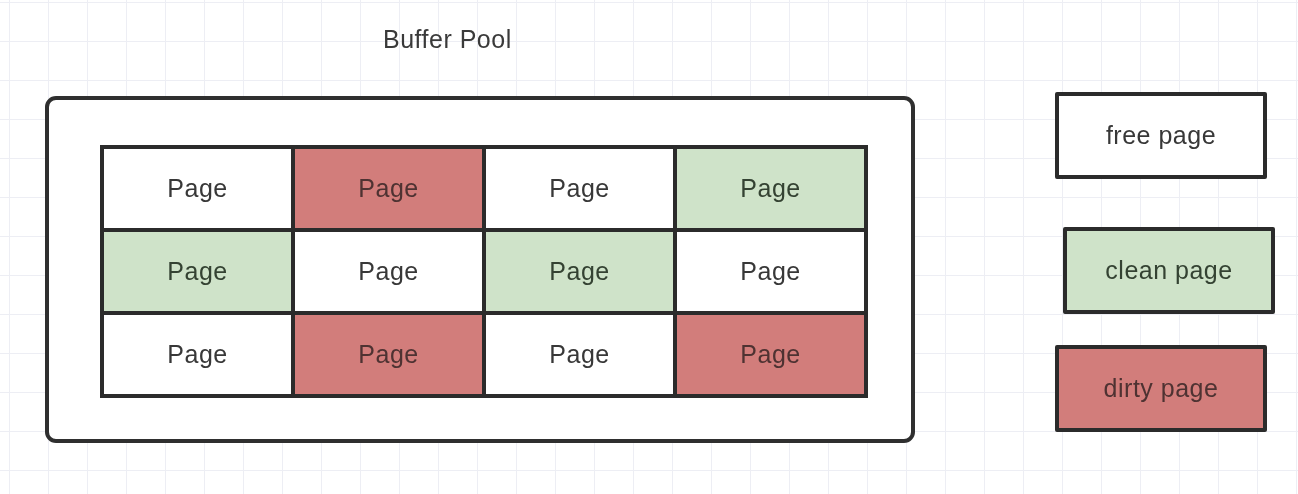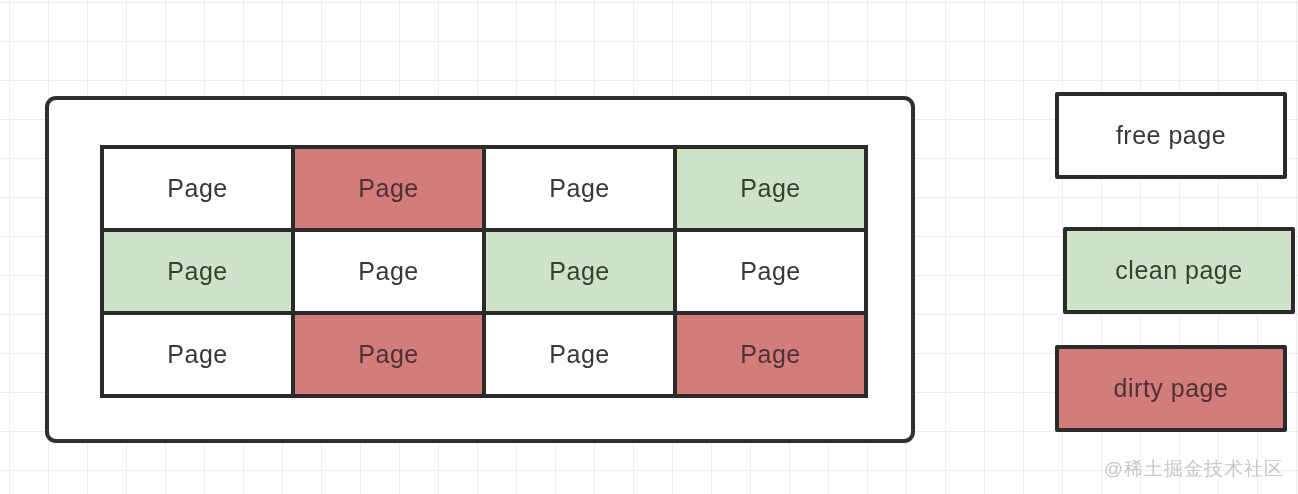--- a/index.html
+++ b/index.html
@@ -90,6 +90,7 @@
 
 <div class="canvas">
 
+  <div class="diagram-title">Buffer Pool</div>
 
   <div class="pool-container"></div>
 

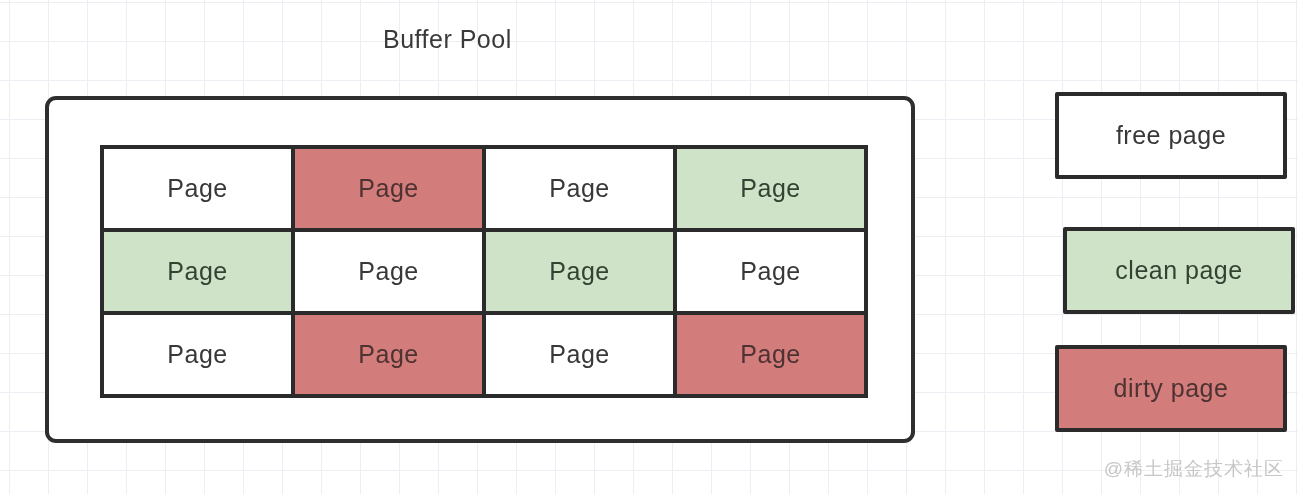--- a/index.html
+++ b/index.html
@@ -64,7 +64,7 @@
   .legend-box {
     position: absolute;
     left: 1055px;
-    width: 232px;
+    width: 212px;
     height: 87px;
     box-sizing: border-box;
     border: 4px solid #2b2b2b;

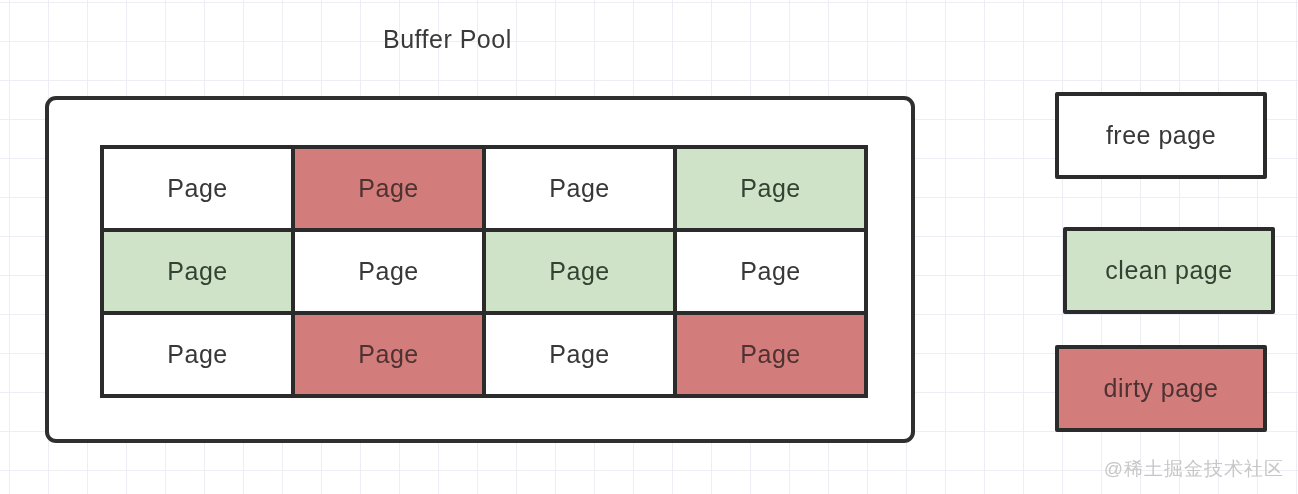--- a/index.html
+++ b/index.html
@@ -115,7 +115,6 @@
       <div class="legend-box" style="top: 345px; background: rgb(210, 125, 123); color: rgb(78, 50, 50);">dirty page</div>
     </div>
 
-  <div class="watermark">@稀土掘金技术社区</div>
 
 </div>
 

